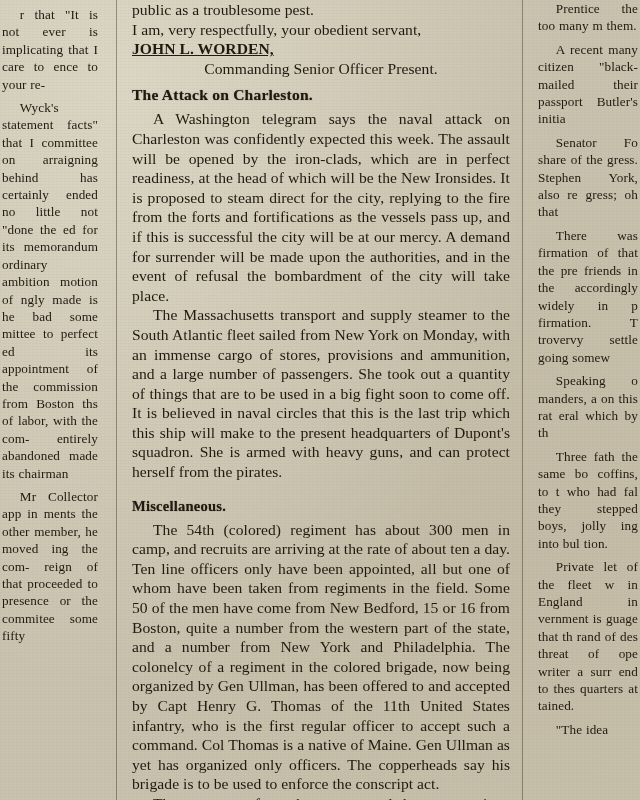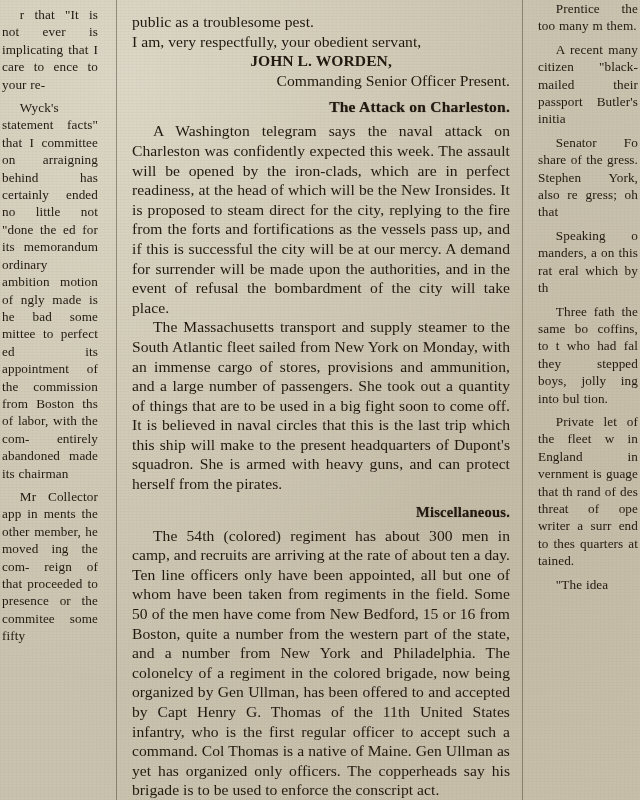--- a/index.html
+++ b/index.html
@@ -47,7 +47,7 @@
   .col-mid {
     left: 128px;
     width: 386px;
-    padding: 12px 4px;
+    padding: 0 4px;
   }
   .col-right {
     left: 532px;

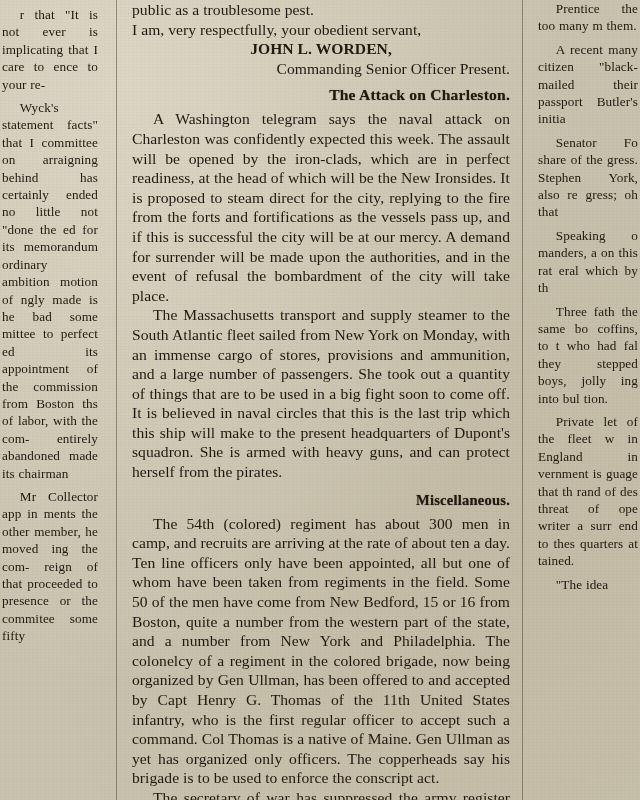--- a/index.html
+++ b/index.html
@@ -91,13 +91,13 @@
     letter-spacing: .3px;
   }
   .sig-name {
-    text-align: center;
     font-size: 14.4px;
     line-height: 19px;
     text-indent: 0;
     letter-spacing: .6px;
     font-variant: small-caps;
     font-weight: 600;
+    text-decoration: underline;
   }
   .sig-role {
     text-align: right;

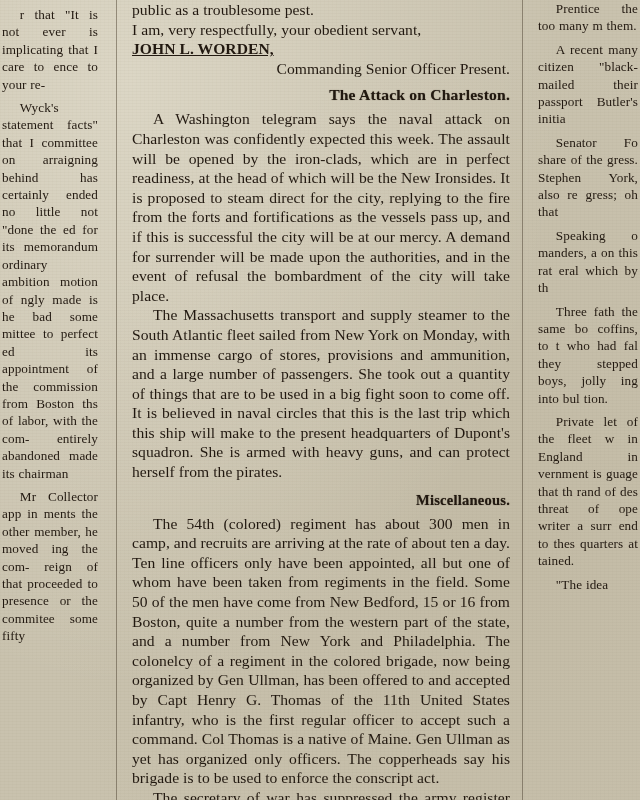--- a/index.html
+++ b/index.html
@@ -100,7 +100,7 @@
     text-decoration: underline;
   }
   .sig-role {
-    text-align: right;
+    text-align: center;
     font-size: 14.6px;
     line-height: 19px;
     text-indent: 0;

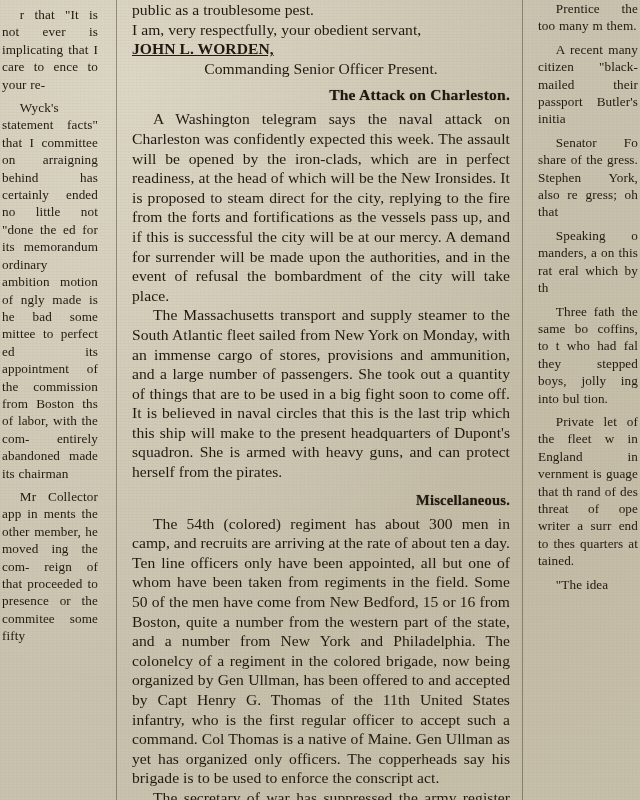--- a/index.html
+++ b/index.html
@@ -107,7 +107,7 @@
     letter-spacing: .2px;
   }
   .headline {
-    text-align: right;
+    text-align: left;
     font-weight: bold;
     font-size: 15.6px;
     line-height: 24px;

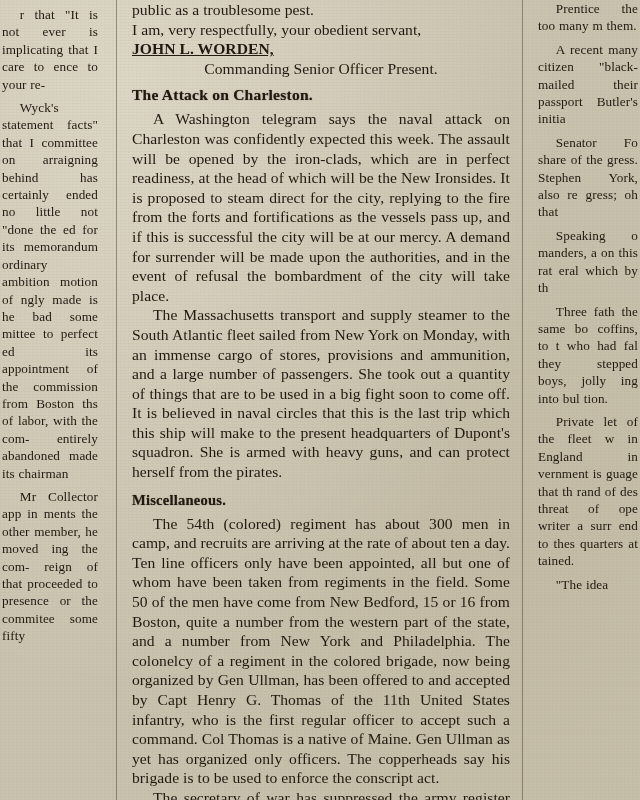--- a/index.html
+++ b/index.html
@@ -157,6 +157,7 @@
     <p class="frag-top">Prentice the too many m them.</p>
     <p class="gap-top">A recent many citizen "black-mailed their passport Butler's initia</p>
     <p class="gap-top">Senator Fo share of the gress. Stephen York, also re gress; oh that</p>
+    <p class="gap-top">There was firmation of that the pre friends in the accordingly widely in p firmation. T trovervy settle going somew</p>
     <p class="gap-top">Speaking o manders, a on this rat eral which by th</p>
     <p class="gap-top">Three fath the same bo coffins, to t who had fal they stepped boys, jolly ing into bul tion.</p>
     <p class="gap-top">Private let of the fleet w in England in vernment is guage that th rand of des threat of ope writer a surr end to thes quarters at tained.</p>

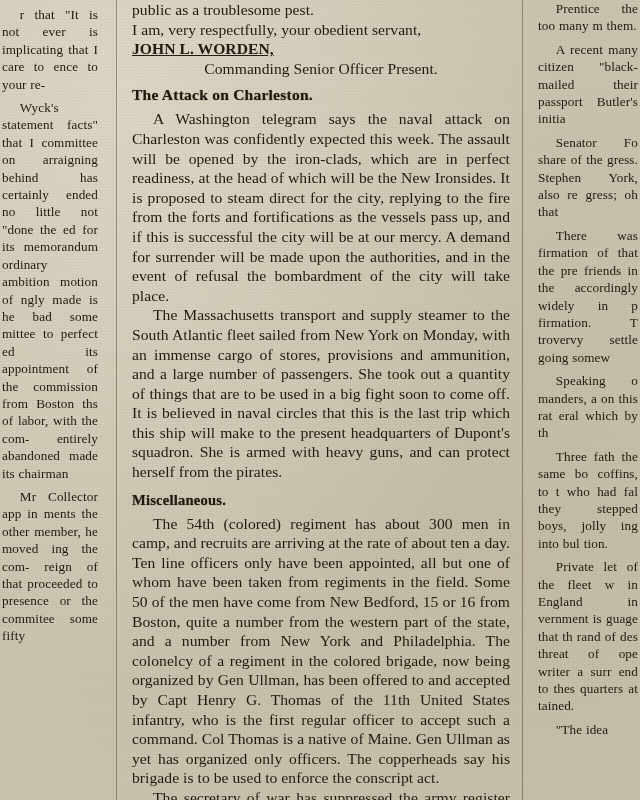--- a/index.html
+++ b/index.html
@@ -117,7 +117,7 @@
   }
   .headline.small {
     font-size: 14.6px;
-    margin: 6px 0 2px;
+    margin: 12px 0 2px;
   }
   .gap-top { margin-top: 6px; }
   .col-left .frag-top, .col-right .frag-top {

